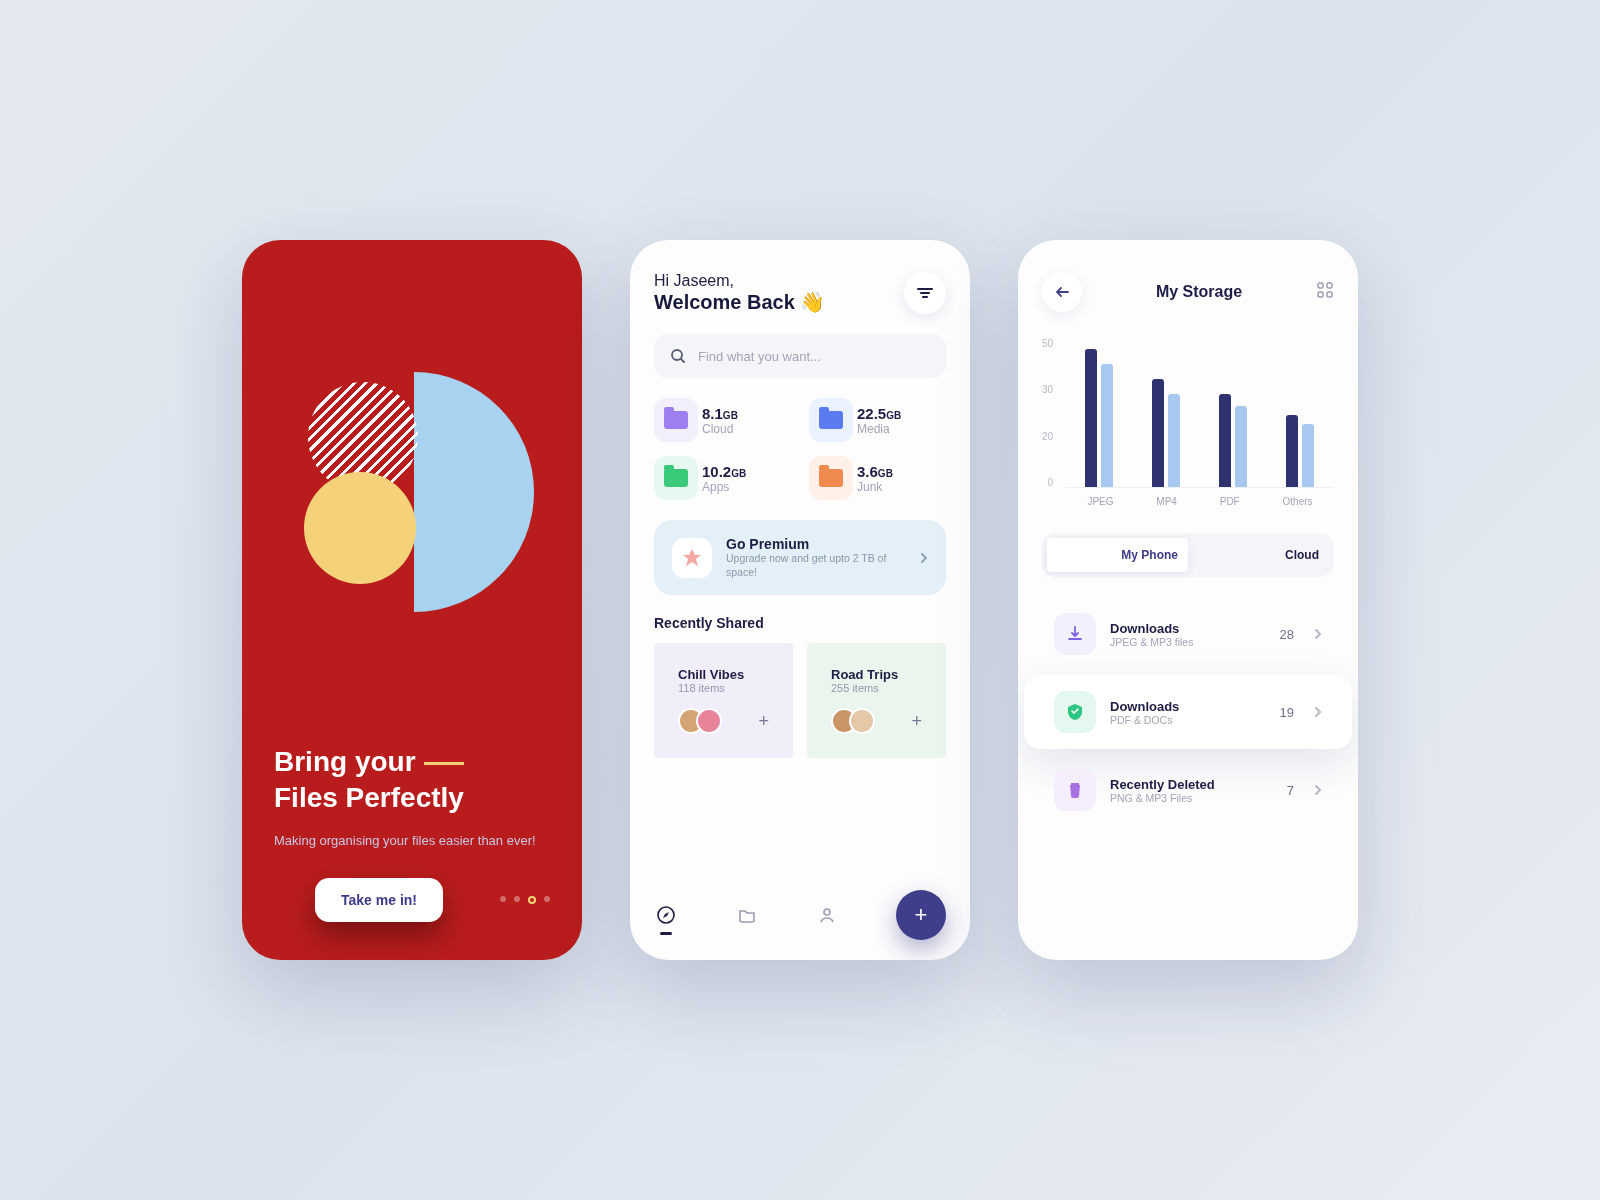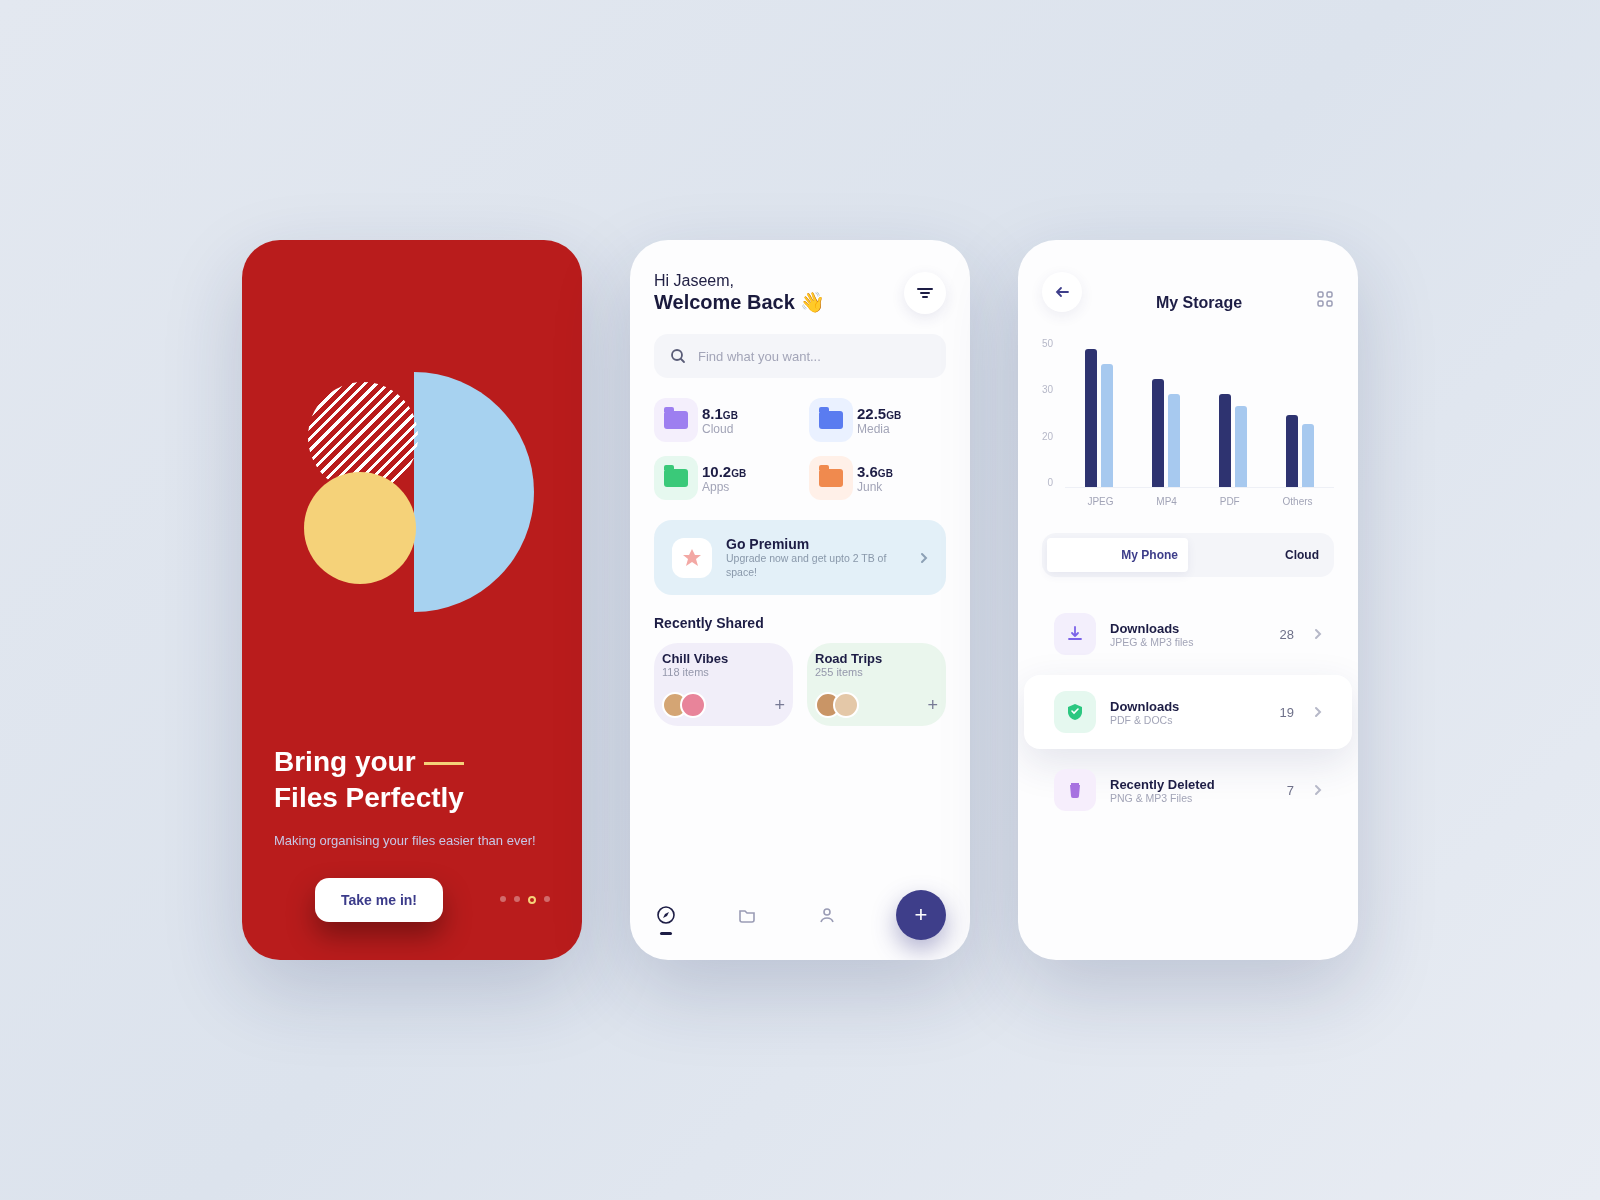--- a/index.html
+++ b/index.html
@@ -59,7 +59,7 @@
 
 
 .storage { background: #fdfdfe; padding: 32px 24px; display: flex; flex-direction: column; }
-.st-head { display: flex; align-items: flex-end; justify-content: space-between; }
+.st-head { display: flex; align-items: center; justify-content: space-between; }
 .back-btn { width: 40px; height: 40px; border-radius: 50%; background:#fff; box-shadow: 0 4px 14px rgba(50,50,120,0.08); display:flex; align-items:center; justify-content:center; }
 .st-title { font-size: 16px; font-weight: 700; color: #1d1d45; }
 .grid-btn { color: #9a9cb5; }

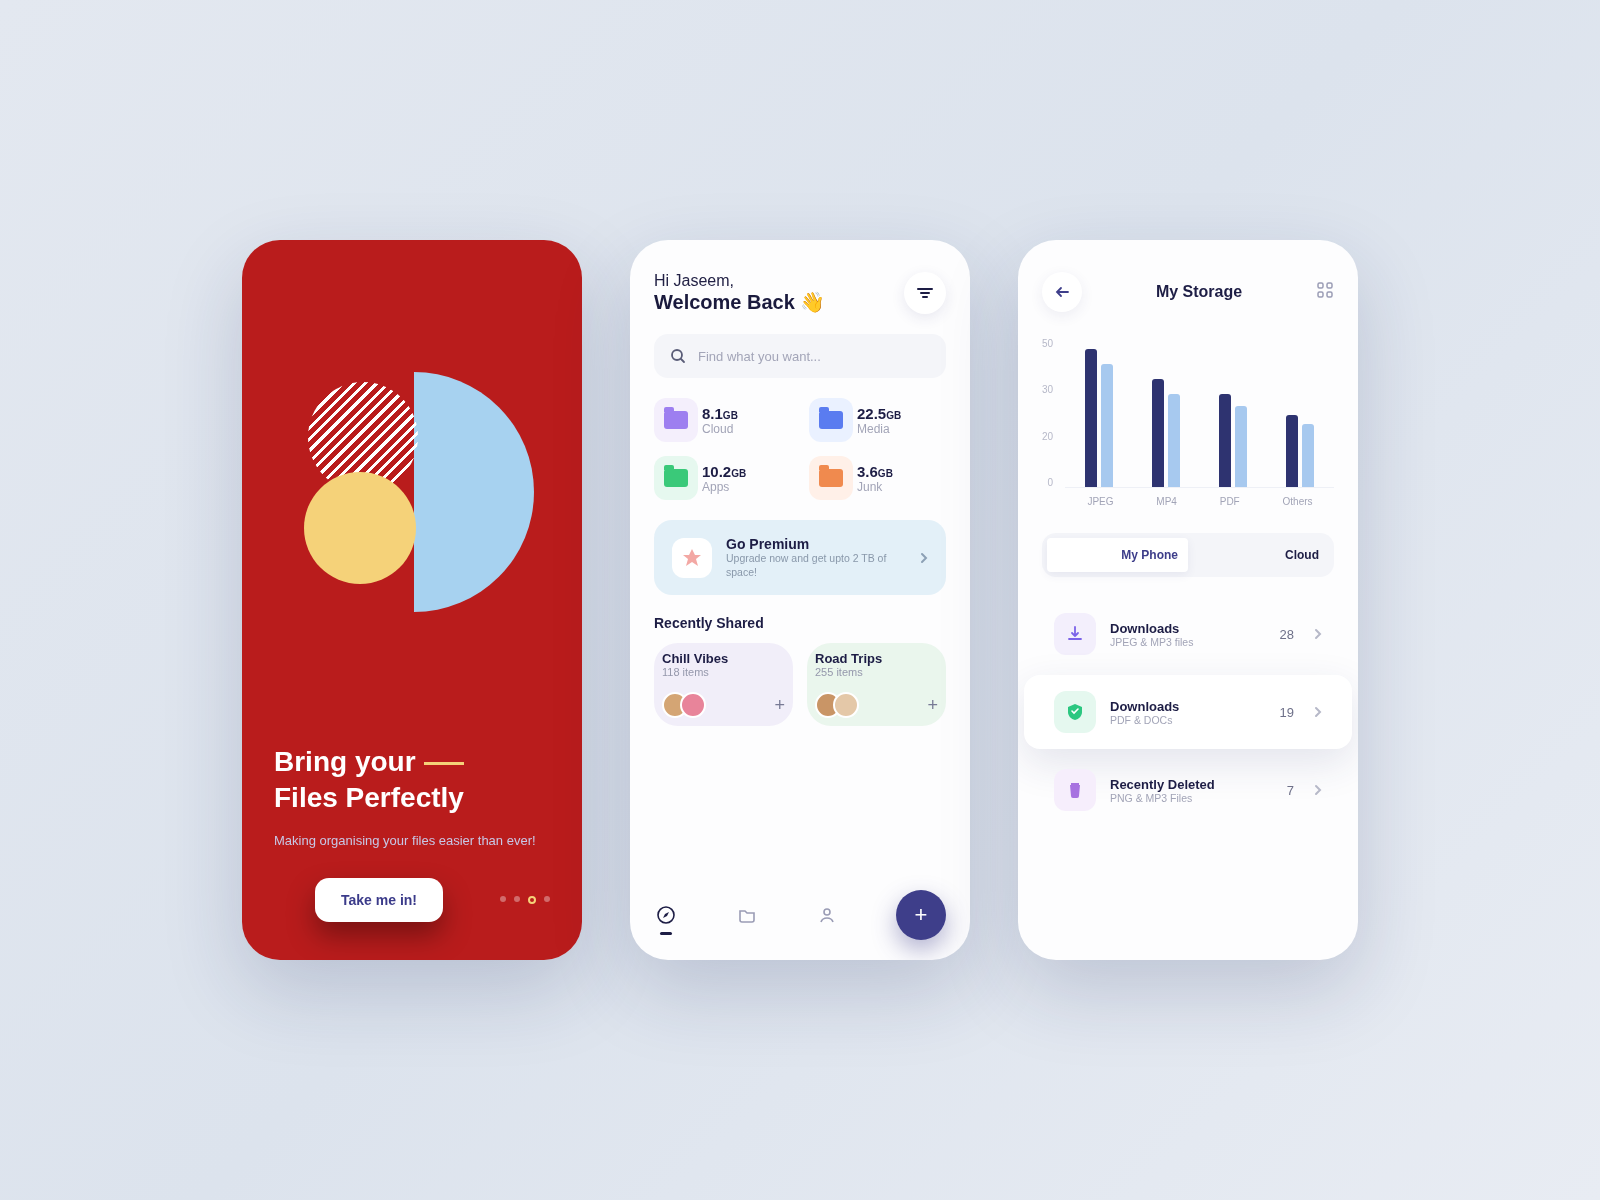--- a/index.html
+++ b/index.html
@@ -42,7 +42,7 @@
 .prem-s { font-size: 10.5px; color: #8998aa; line-height: 1.3; }
 .sec-h { margin-top: 20px; font-size: 14px; font-weight: 700; color: #1d1d45; }
 .shared { margin-top: 12px; display: flex; gap: 14px; }
-.scard { flex: 1; border-radius: 24px; padding: 8px; }
+.scard { flex: 1; border-radius: 4px; padding: 24px; }
 .scard.purple { background: #f1eef9; }
 .scard.green { background: #eaf6ed; }
 .sc-t { font-size: 13px; font-weight: 600; color: #1d1d45; }

